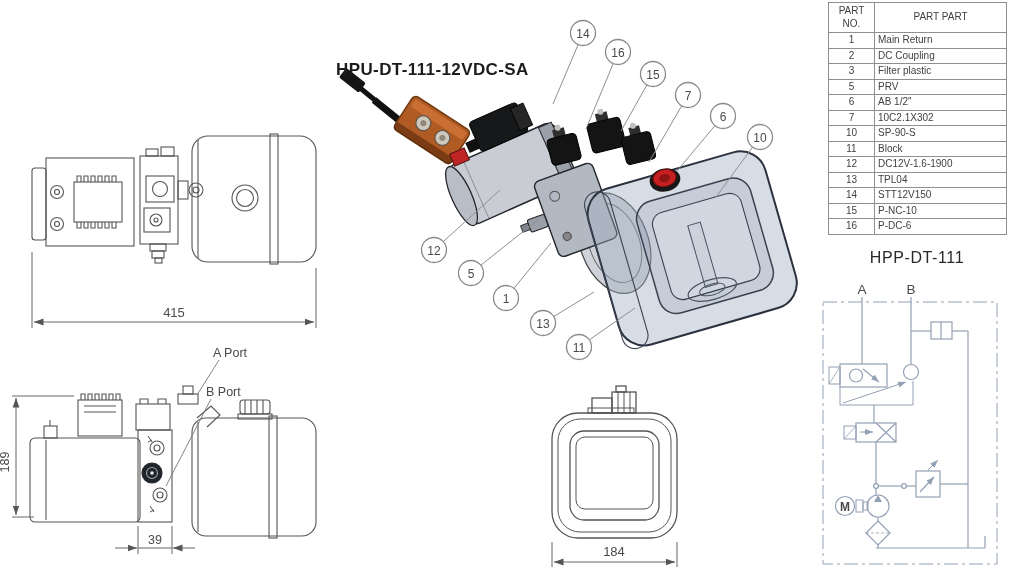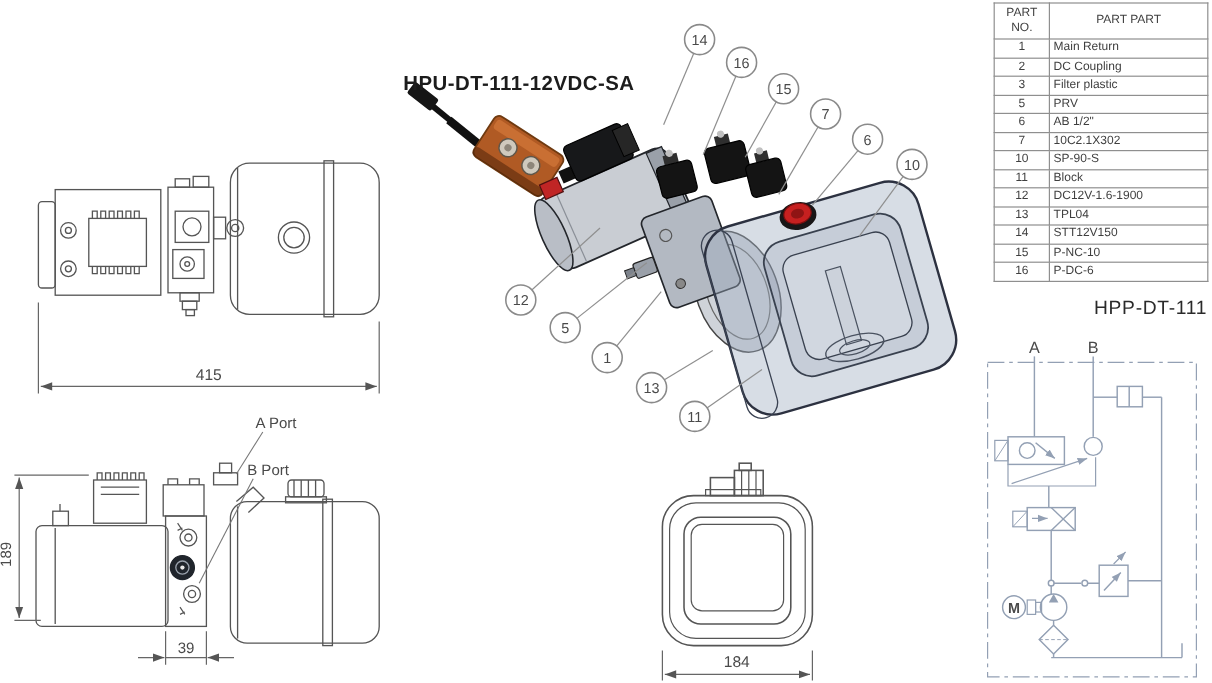--- a/index.html
+++ b/index.html
@@ -17,7 +17,7 @@
   table.parts th{text-align:center;padding:2px 2px;white-space:normal;}
   table.parts td:first-child{text-align:center;}
   col.c1{width:46px;} col.c2{width:132px;}
-  .model{position:absolute;left:828px;top:249px;width:178px;text-align:right;
+  .model{position:absolute;left:828px;top:249px;width:178px;text-align:center;
          font-size:16px;color:#2a2a2a;letter-spacing:.6px;}
 </style>
 </head>

